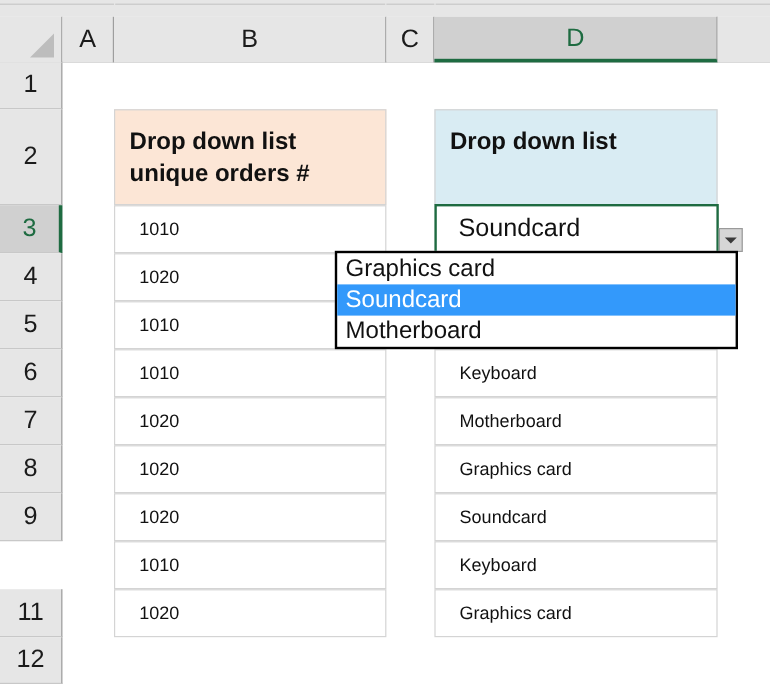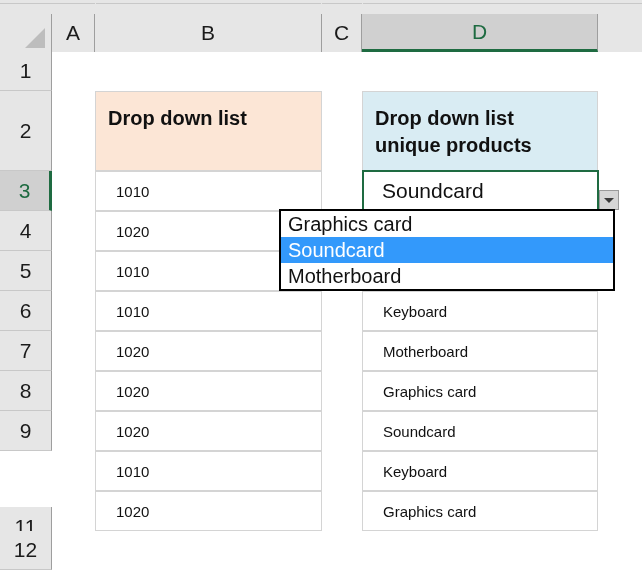--- a/index.html
+++ b/index.html
@@ -129,6 +129,7 @@
 
   <div class="cell head headB bordered" style="left:95px;top:91px;width:227px;height:80px;padding-top:13px;">
     <span>Drop down list</span>
+    <span>unique orders #</span>
   </div>
   <div class="cell head headD bordered" style="left:362px;top:91px;width:236px;height:80px;padding-top:13px;">
     <span>Drop down list</span>

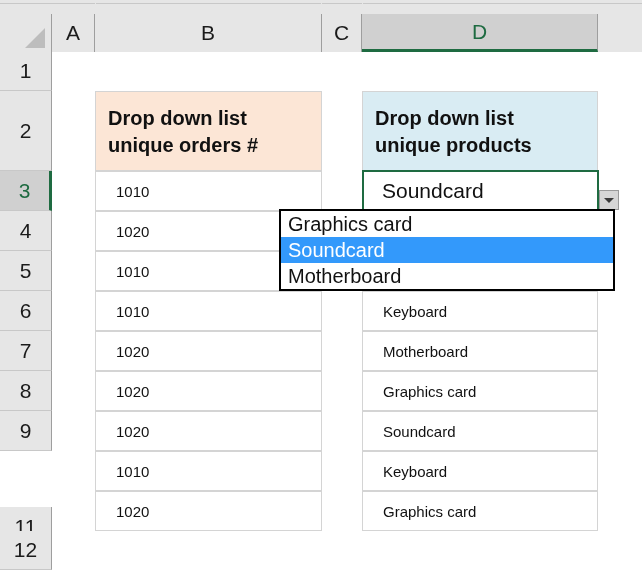--- a/index.html
+++ b/index.html
@@ -133,7 +133,6 @@
   </div>
   <div class="cell head headD bordered" style="left:362px;top:91px;width:236px;height:80px;padding-top:13px;">
     <span>Drop down list</span>
-    <span>unique products</span>
   </div>
 
   <div class="cell data bordered" style="left:95px;top:171px;width:227px;height:40px;">

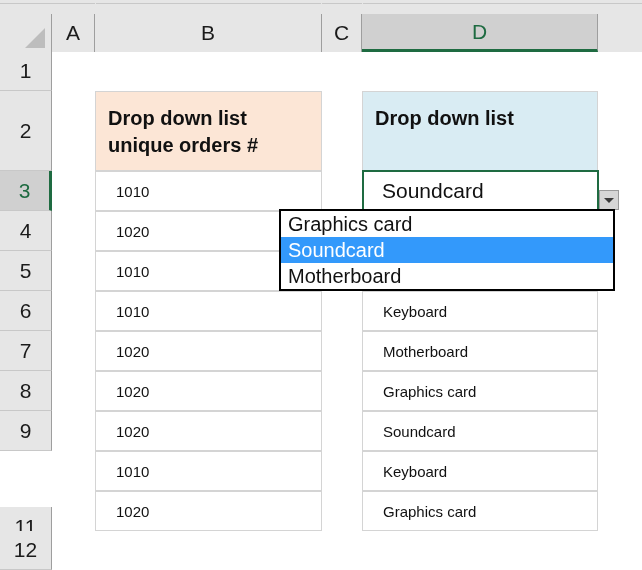--- a/index.html
+++ b/index.html
@@ -120,7 +120,7 @@
   <div class="rowhdr" style="top:411px;height:40px;">
       <span>9</span>
     </div>
-  <div class="rowhdr" style="top:507px;height:40px;">
+  <div class="rowhdr" style="top:491px;height:40px;">
       <span>11</span>
     </div>
   <div class="rowhdr" style="top:531px;height:39px;text-align:center;">

